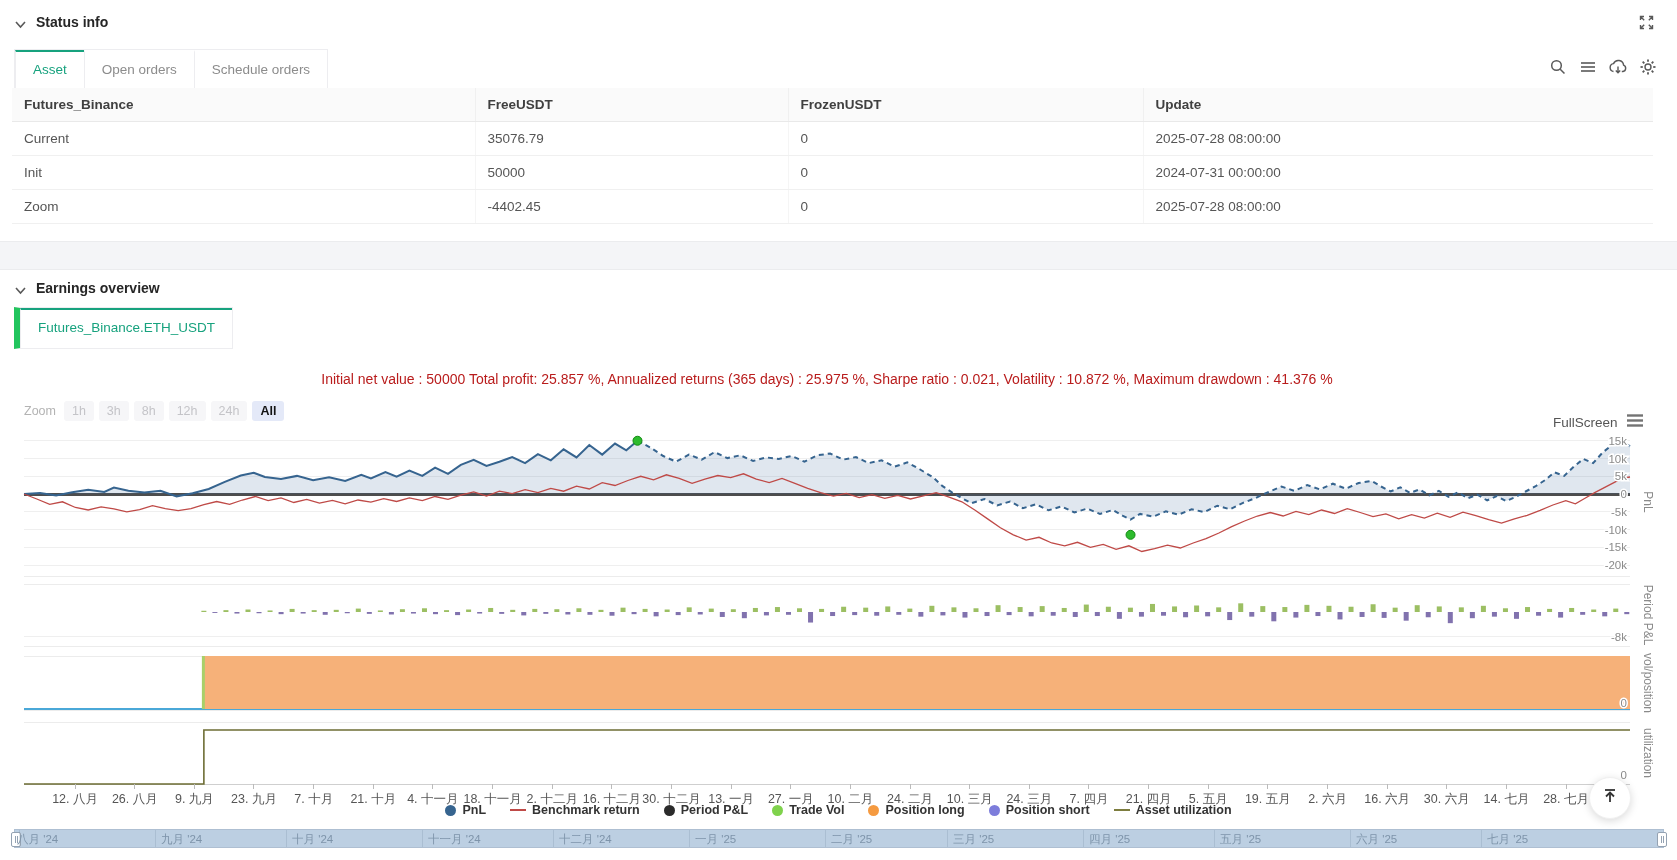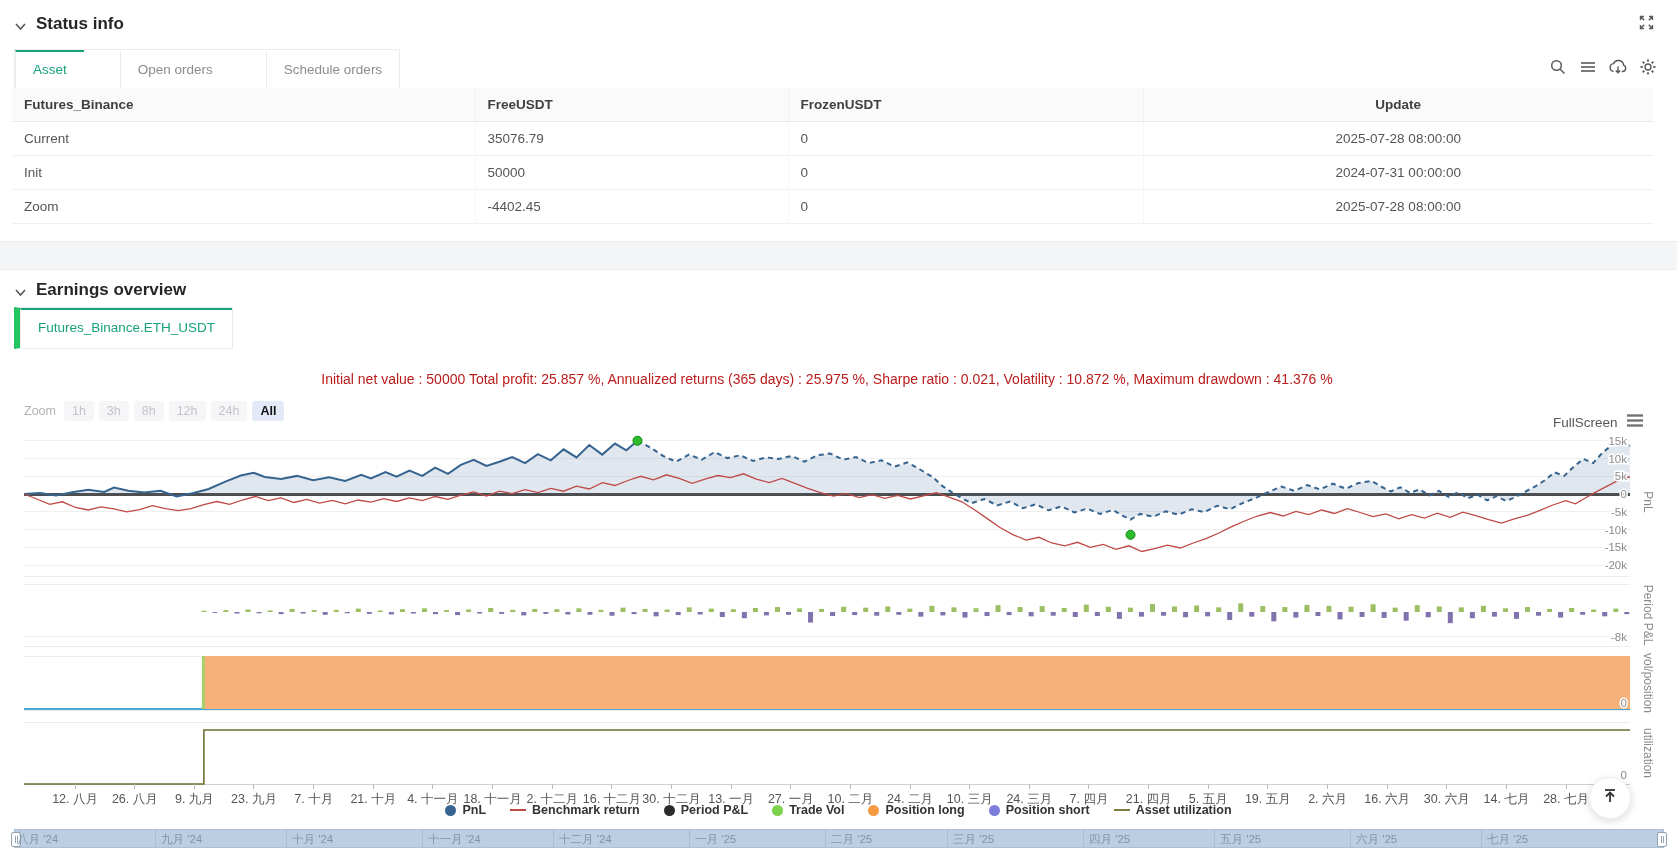--- a/index.html
+++ b/index.html
@@ -6,7 +6,7 @@
   .page{position:relative;width:1677px;height:860px;font-family:"Liberation Sans",sans-serif;
         background:#fff;overflow:hidden;color:#333;}
   .abs{position:absolute;}
-  .sec-title{font-size:17px;font-weight:bold;color:#262626;}
+  .sec-title{font-size:14px;font-weight:bold;color:#262626;}
   .chev{width:14px;height:12px;display:inline-block;cursor:pointer;}
   
   .tabs{display:flex;border:1px solid #ededf0;border-left:none;background:#fff;gap:36px;}

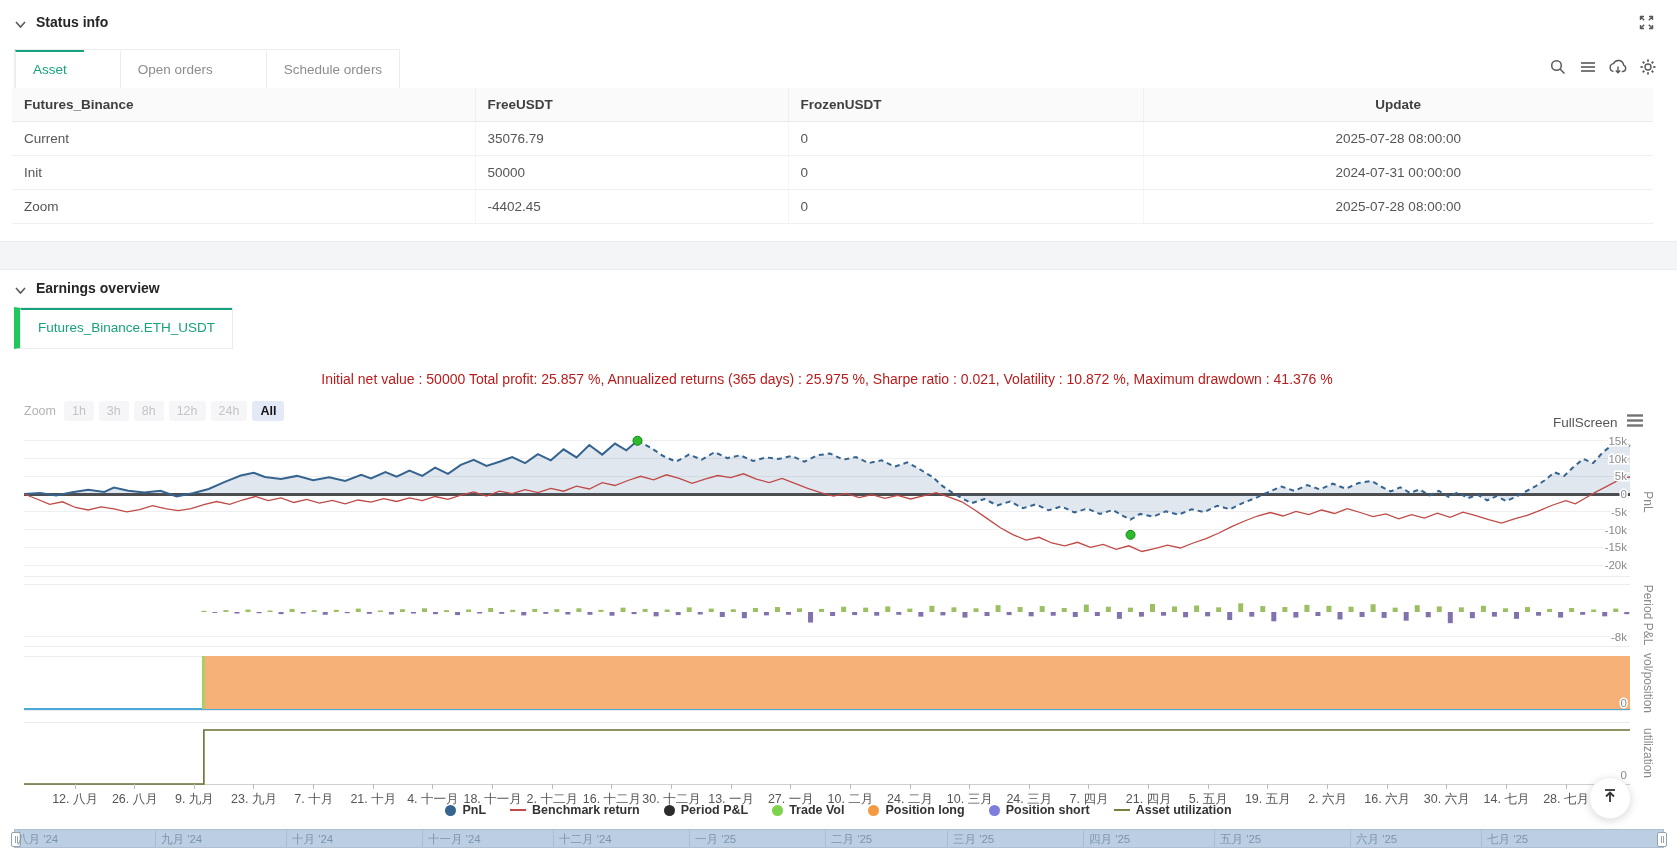--- a/index.html
+++ b/index.html
@@ -9,7 +9,7 @@
   .sec-title{font-size:14px;font-weight:bold;color:#262626;}
   .chev{width:14px;height:12px;display:inline-block;cursor:pointer;}
   
-  .tabs{display:flex;border:1px solid #ededf0;border-left:none;background:#fff;gap:36px;}
+  .tabs{display:flex;border:1px solid #ededf0;border-left:none;background:#fff;}
   .tab{padding:0 17px;height:38px;line-height:36px;font-size:13.5px;color:#8c8c8c;
        border-left:1px solid #ededf0;border-top:2px solid transparent;cursor:pointer;white-space:nowrap;}
   .tab.active{color:#17a27e;border-top:2px solid #17a27e;font-weight:400;background:#fff;}

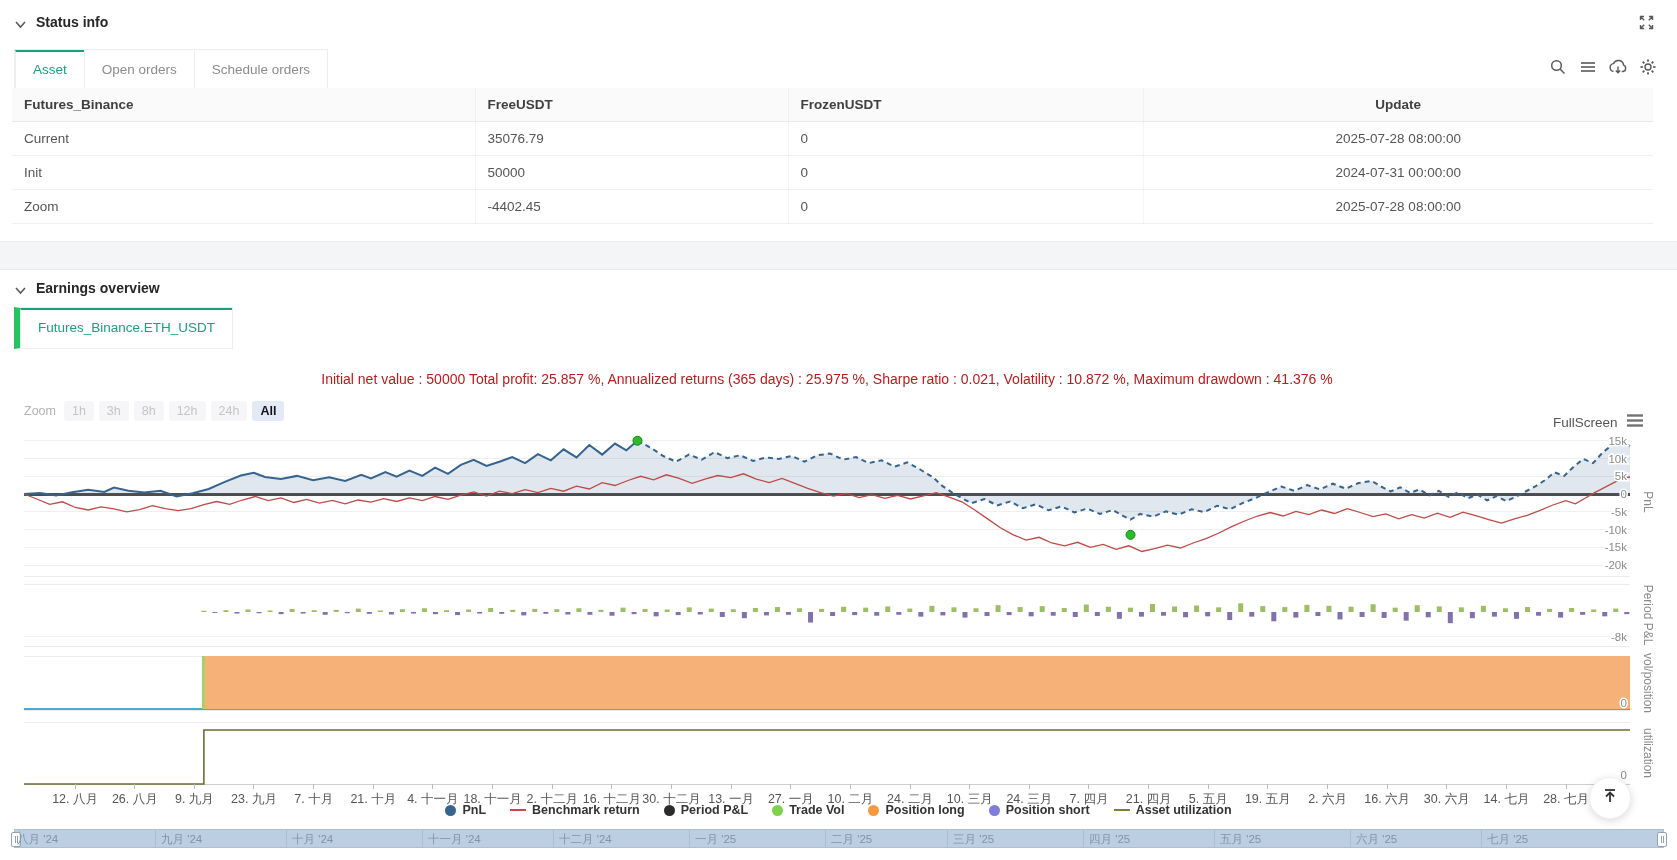--- a/index.html
+++ b/index.html
@@ -19,7 +19,7 @@
        padding:0 12px;height:33px;border-bottom:1px solid #e9e9e9;border-right:1px solid #f0f0f0;}
   table.grid td{padding:0 12px;height:33px;color:#555;border-bottom:1px solid #f0f0f0;
        border-right:1px solid #f5f5f5;}
-  table.grid th:last-child,table.grid td:last-child{border-right:none;text-align:center;}
+  table.grid th:last-child,table.grid td:last-child{border-right:none;}
   .c-blue{color:#57a3f3;cursor:pointer;}
   .c-red{color:#f23d3d;}
   .band{background:#f4f5f7;border-top:1px solid #ebecee;border-bottom:1px solid #ebecee;}

